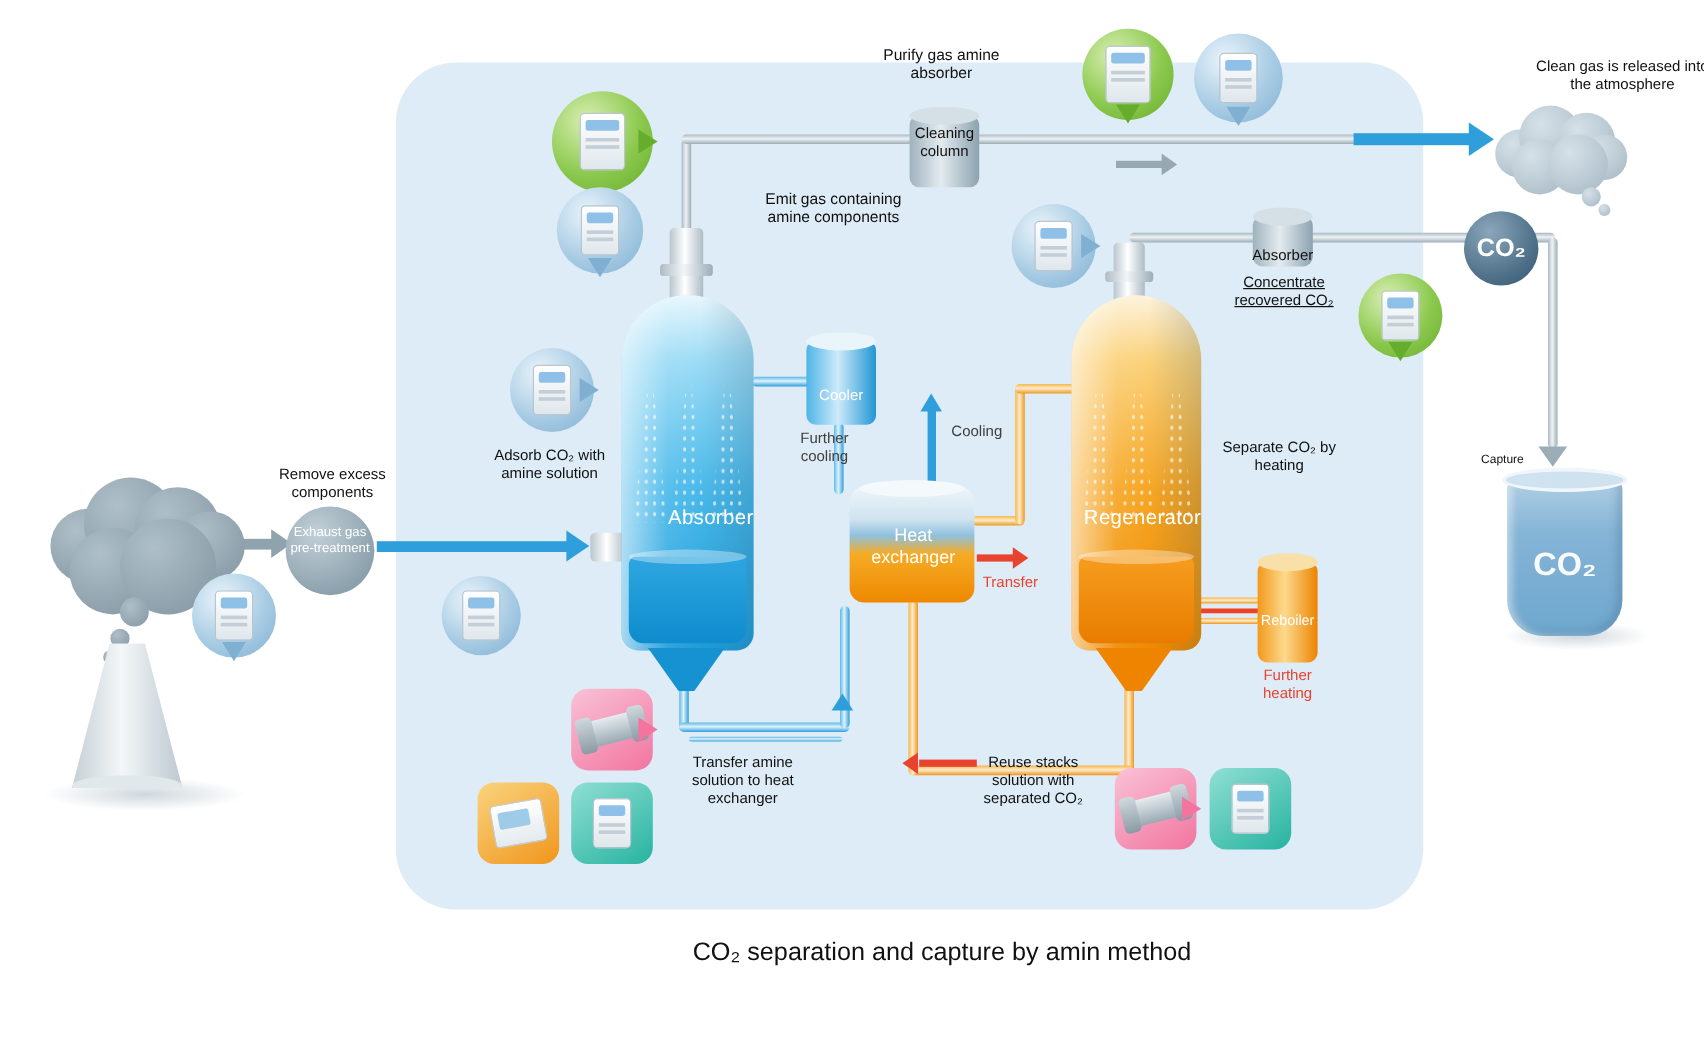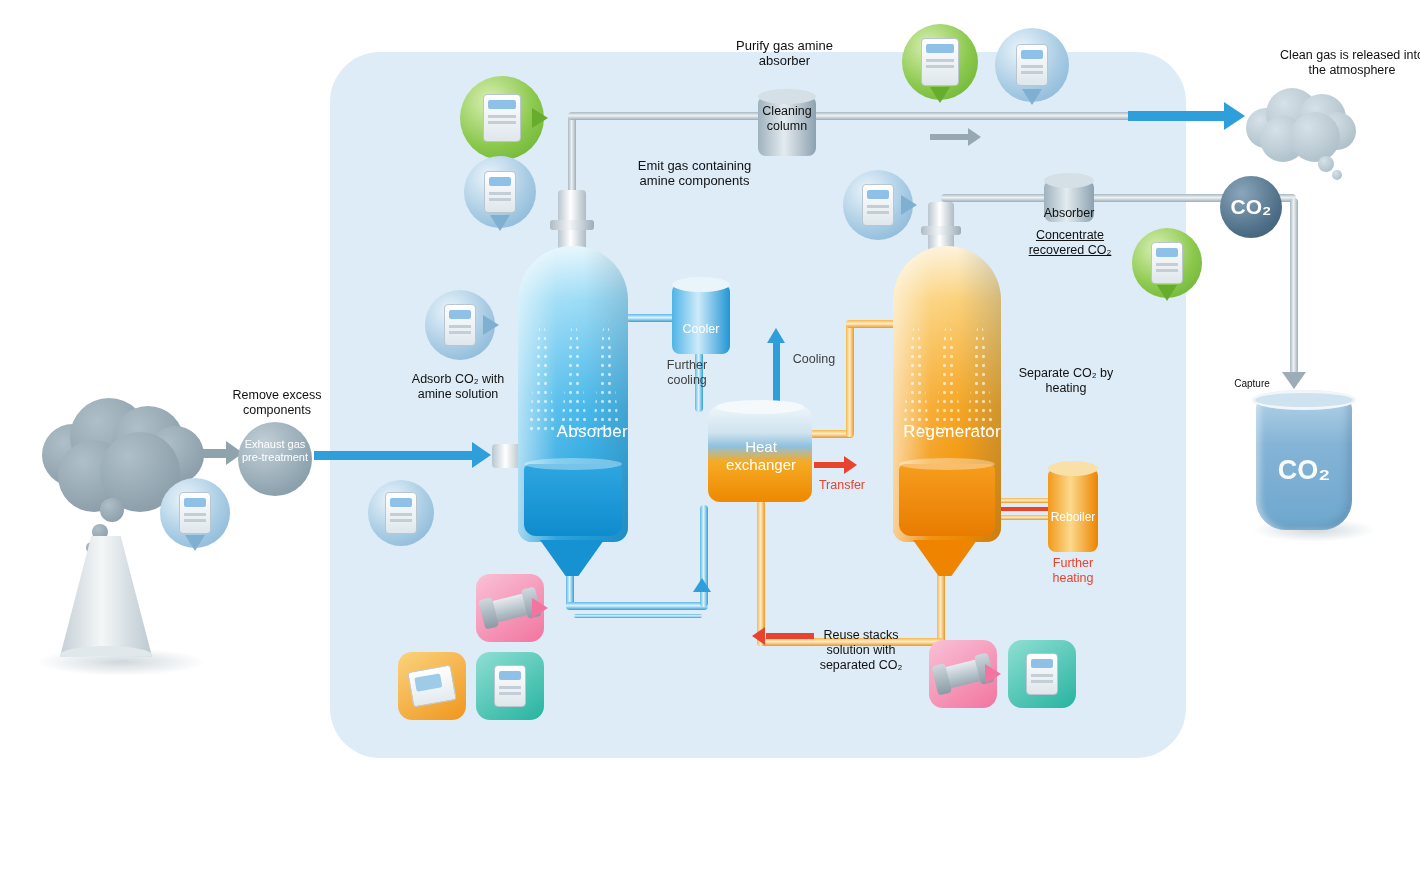--- a/index.html
+++ b/index.html
@@ -297,6 +297,7 @@
   <div class="lbl" style="left:1020px;top:228px;width:100px;text-decoration:underline;">Concentrate recovered CO₂</div>
   <div class="lbl" style="left:1202px;top:378px;width:100px;font-size:10px;">Capture</div>
   <div class="lbl redt" style="left:1038px;top:556px;width:70px;">Further heating</div>
+  <div class="lbl" style="left:560px;top:628px;width:118px;">Transfer amine solution to heat exchanger</div>
   <div class="lbl" style="left:806px;top:628px;width:110px;">Reuse stacks solution with separated CO₂</div>
 
   <div class="title">

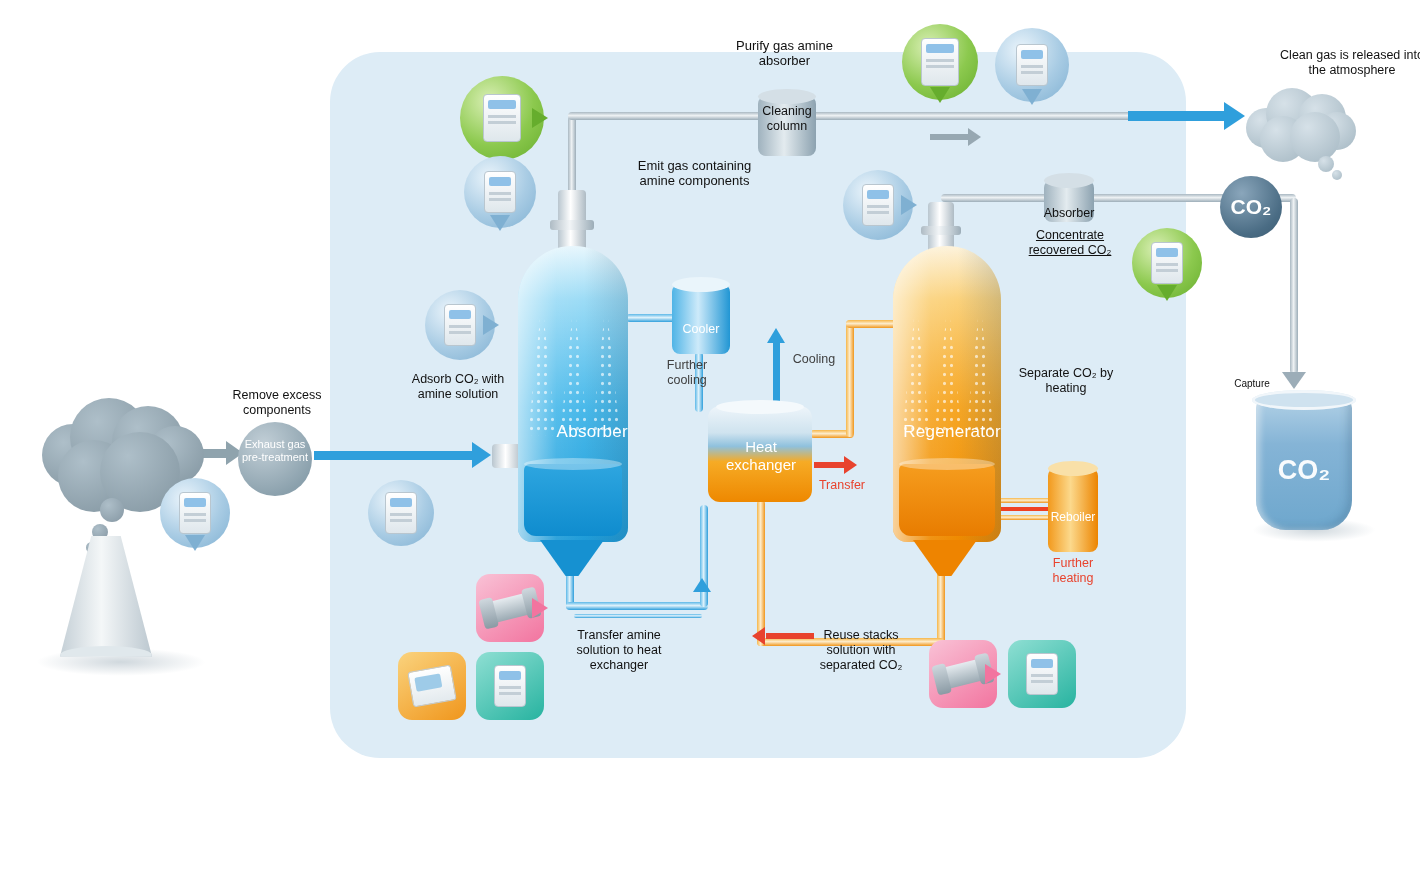--- a/index.html
+++ b/index.html
@@ -301,6 +301,7 @@
   <div class="lbl" style="left:806px;top:628px;width:110px;">Reuse stacks solution with separated CO₂</div>
 
   <div class="title">
+    <span style="display:block;">CO₂ separation and capture by amin method</span>
   </div>
 
 </div>

